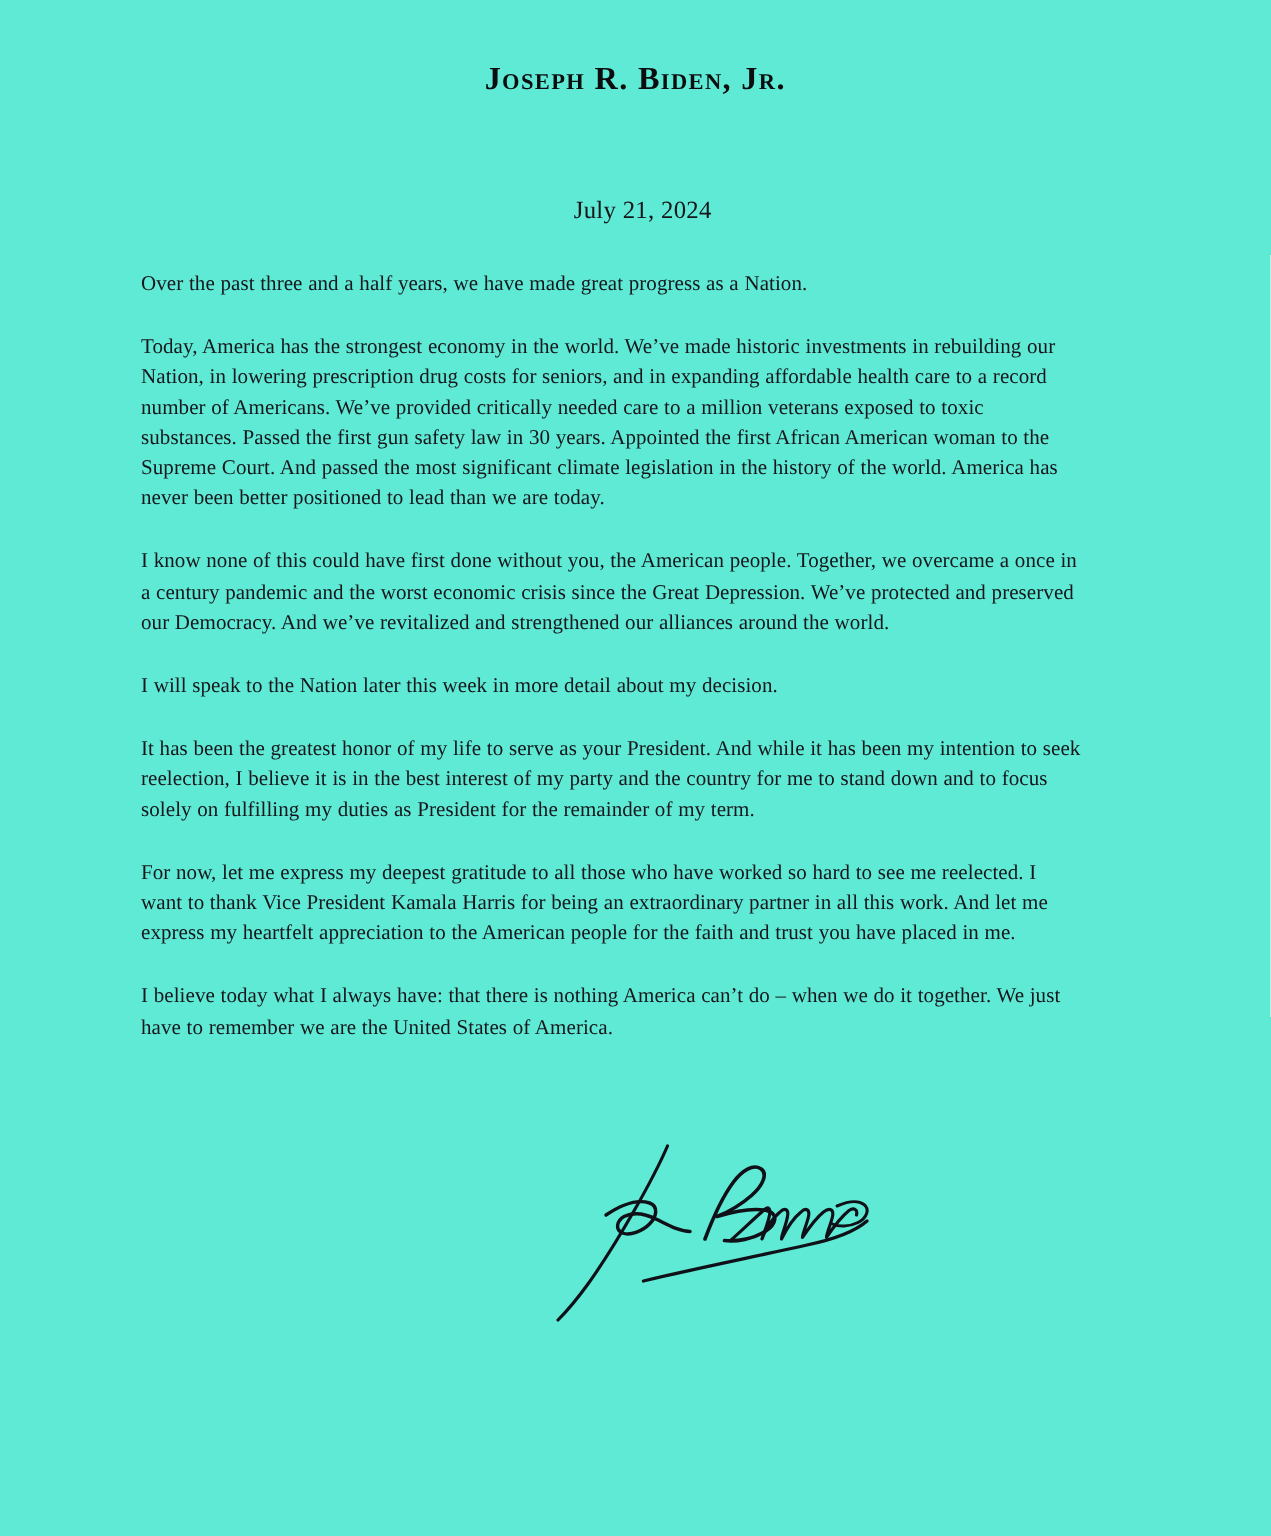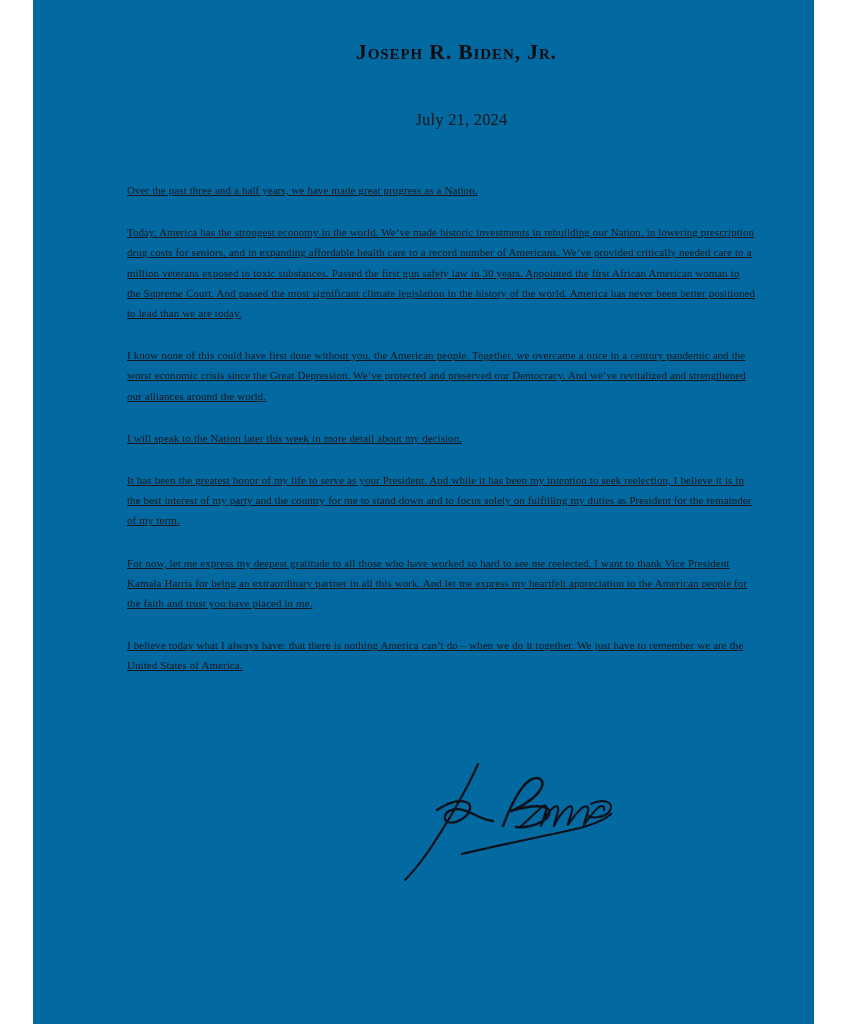--- a/index.html
+++ b/index.html
@@ -15,9 +15,9 @@
   }
   .page {
     position: relative;
-    width: 781px;
+    width: 847px;
     height: 1024px;
-    background: #0369a1;
+    background: #5eead4;
     overflow: hidden;
     margin: 0 auto;
   }

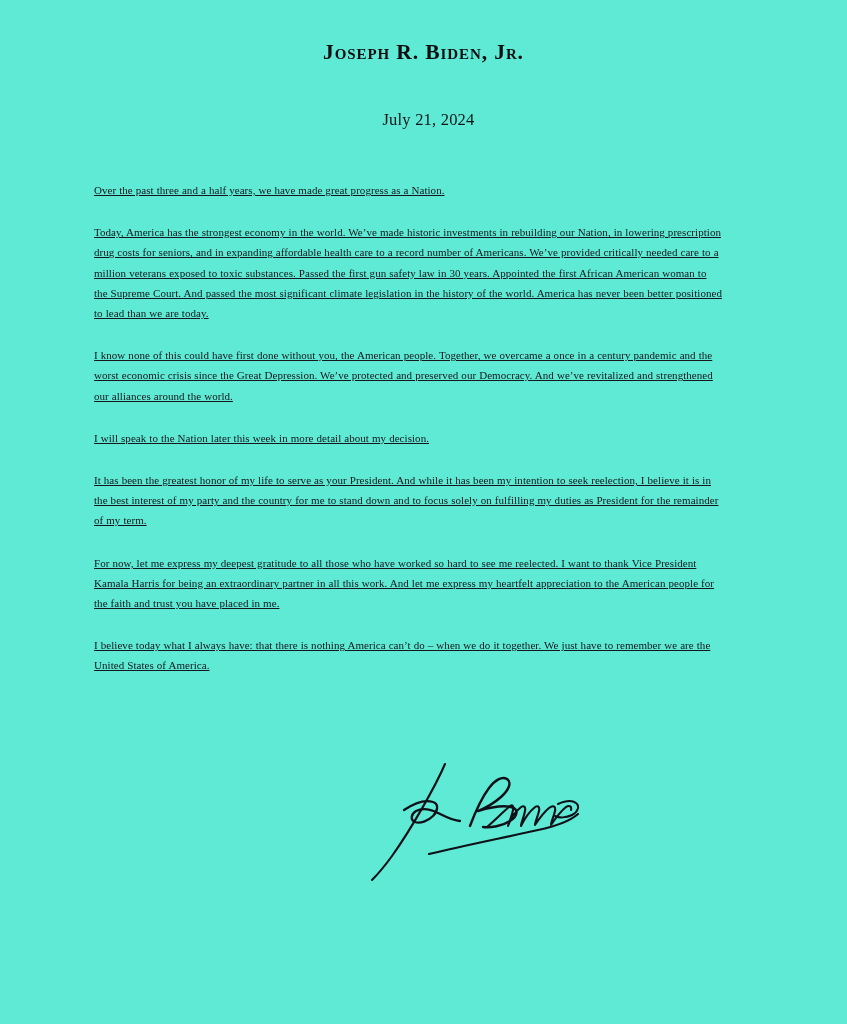--- a/index.html
+++ b/index.html
@@ -44,7 +44,7 @@
   
   .date-line {
     position: absolute;
-    top: 110px;
+    top: 130px;
     left: 0;
     width: 847px;
     text-align: center;

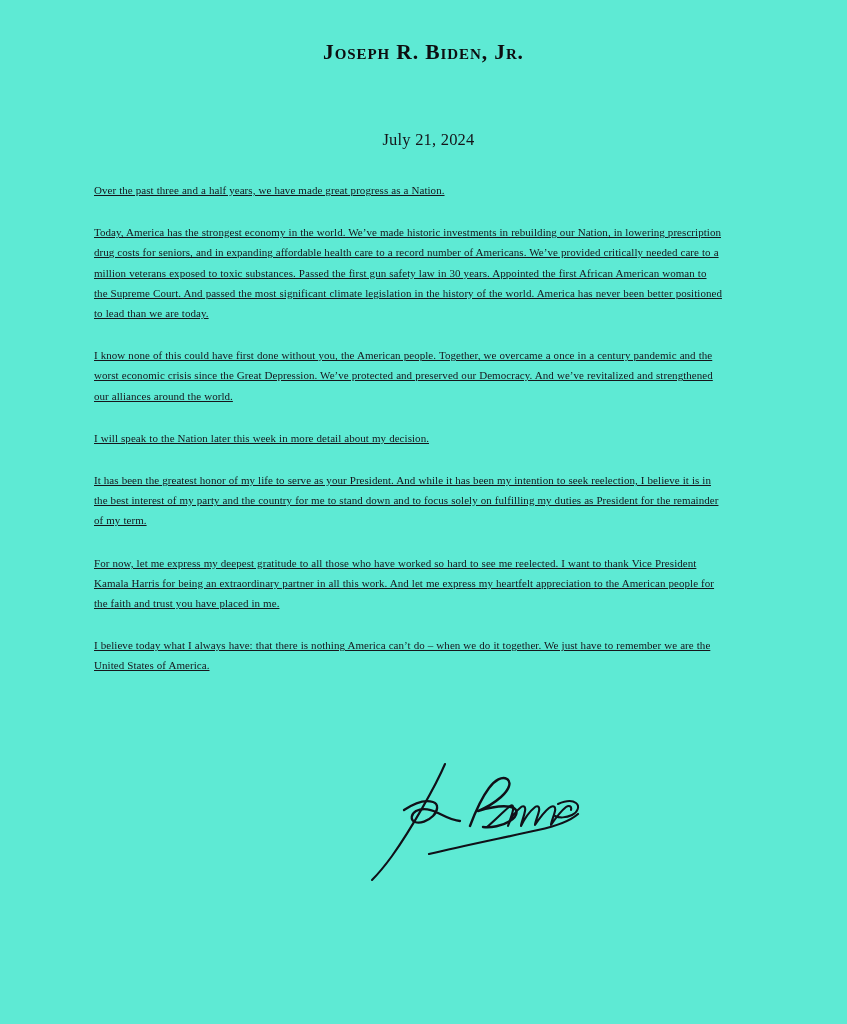--- a/index.html
+++ b/index.html
@@ -72,14 +72,13 @@
     letter-spacing: 0.05px;
   }
   .para {
-    font-size: 11px;
+    font-size: 14px;
     line-height: 20.2px;
     color: #16161c;
     margin: 0 0 22px 0;
     text-align: left;
     letter-spacing: 0.05px;
     word-spacing: 0.2px;
-    text-decoration: underline;
   }
   .para:last-child {
     margin-bottom: 0;

